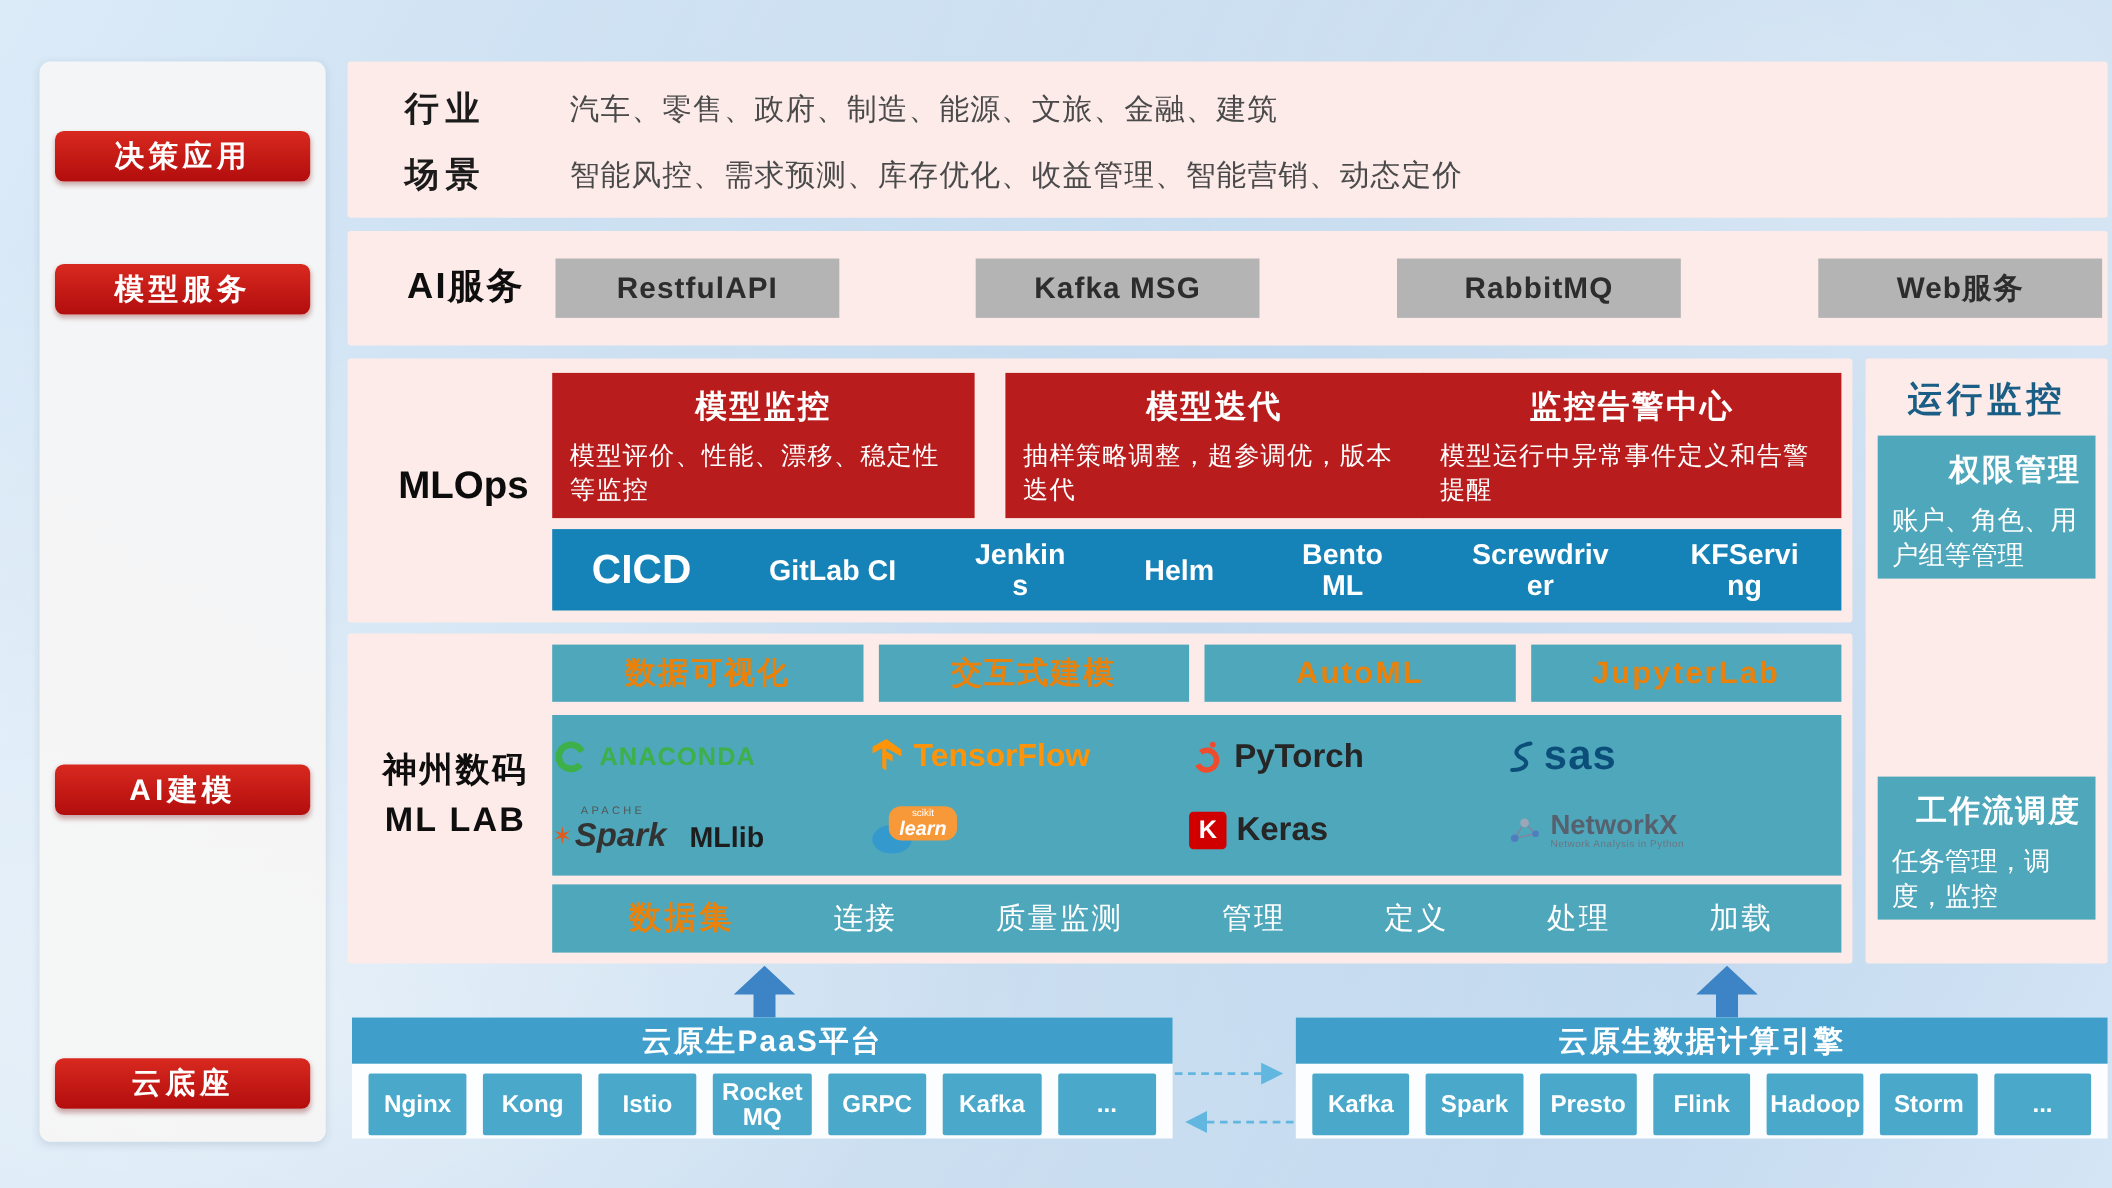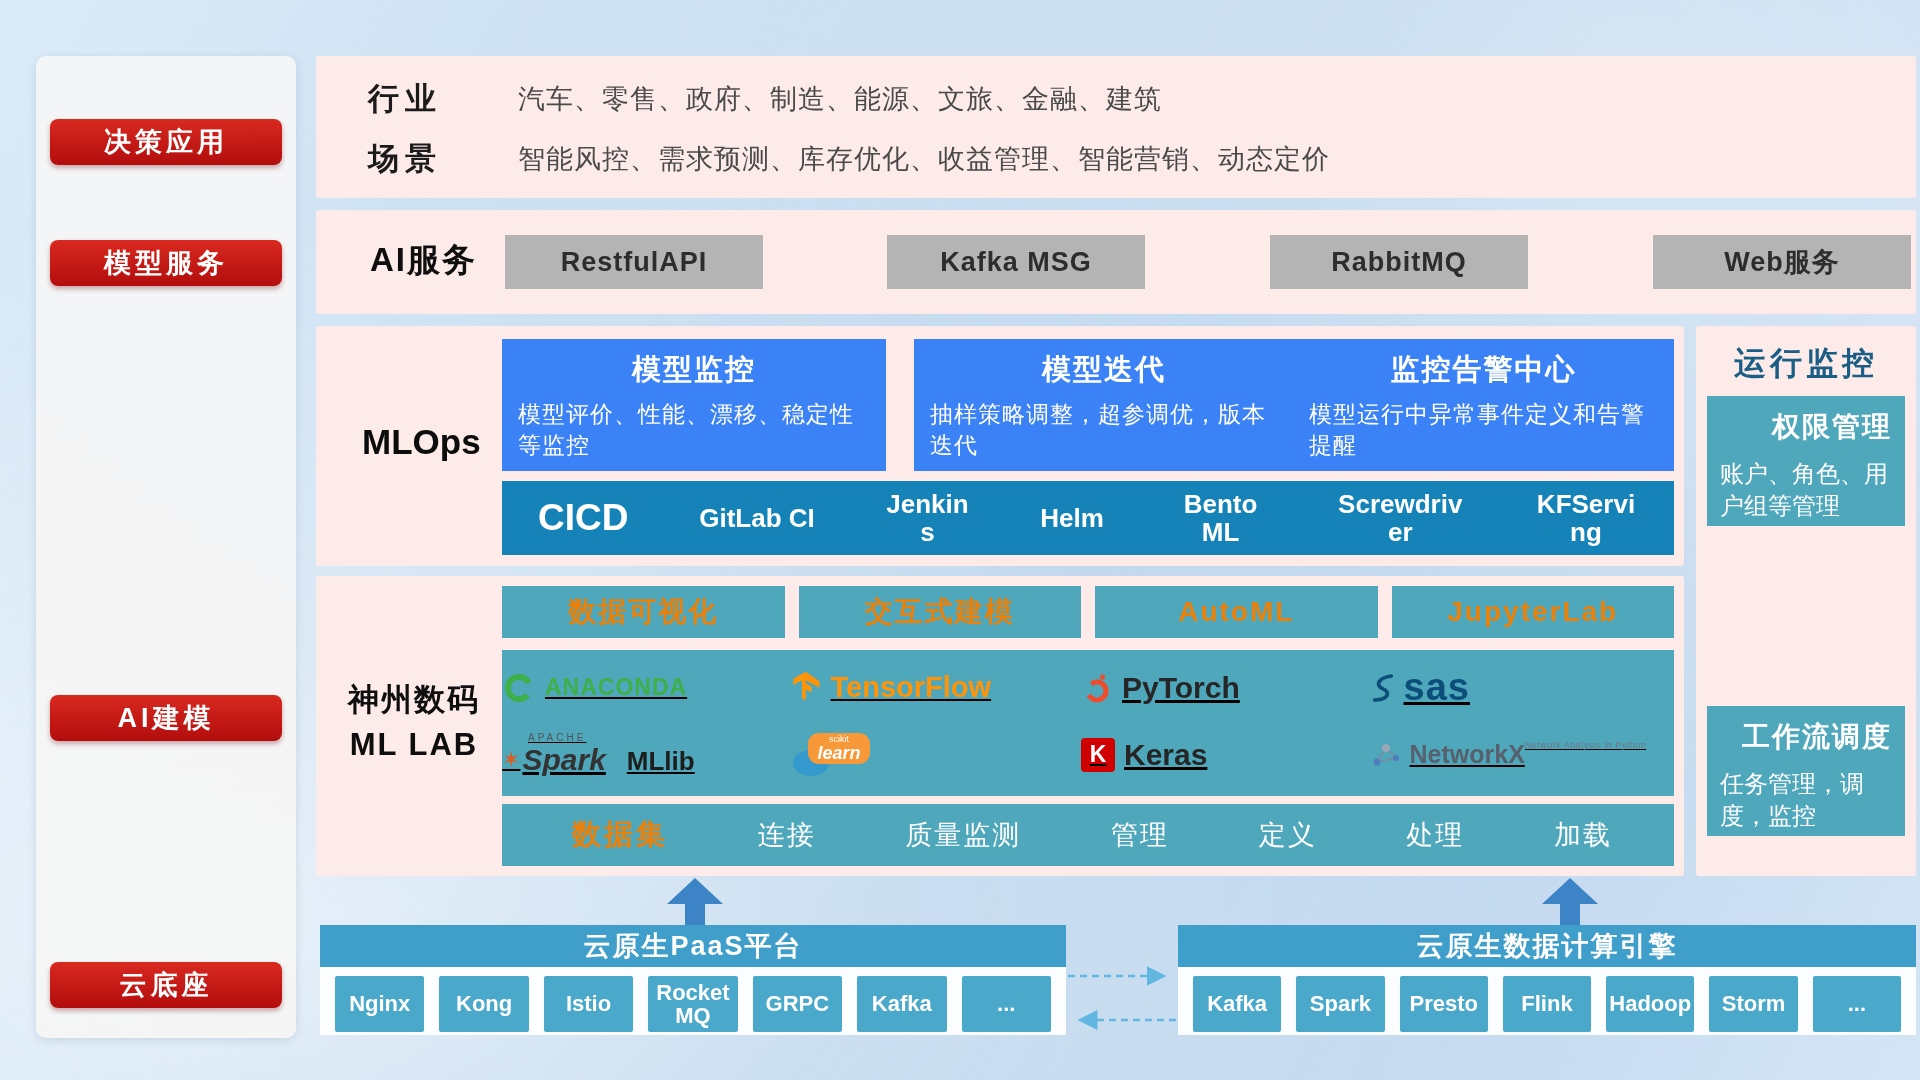--- a/index.html
+++ b/index.html
@@ -31,7 +31,7 @@
     font-weight:bold; font-size:27px; display:flex; align-items:center; justify-content:center; letter-spacing:1px;}
   
   .mlops-label{position:absolute; left:46px; top:96px; font-size:35px; font-weight:bold; color:#0c0c0c;}
-  .blue-card{position:absolute; top:13px; height:132px; background:#3b82f6; color:#fff; padding:9px 16px;}
+  .blue-card{position:absolute; top:13px; height:132px; background:#b91c1c; color:#fff; padding:9px 16px;}
   .blue-card h3{margin:2px 0 9px; text-align:center; font-size:29px; letter-spacing:2px;}
   .blue-card p{margin:0; font-size:23px; line-height:1.35; letter-spacing:1px;}
   .cicd-bar{position:absolute; left:186px; top:155px; width:1172px; height:74px; background:#1583b7; color:#fff;

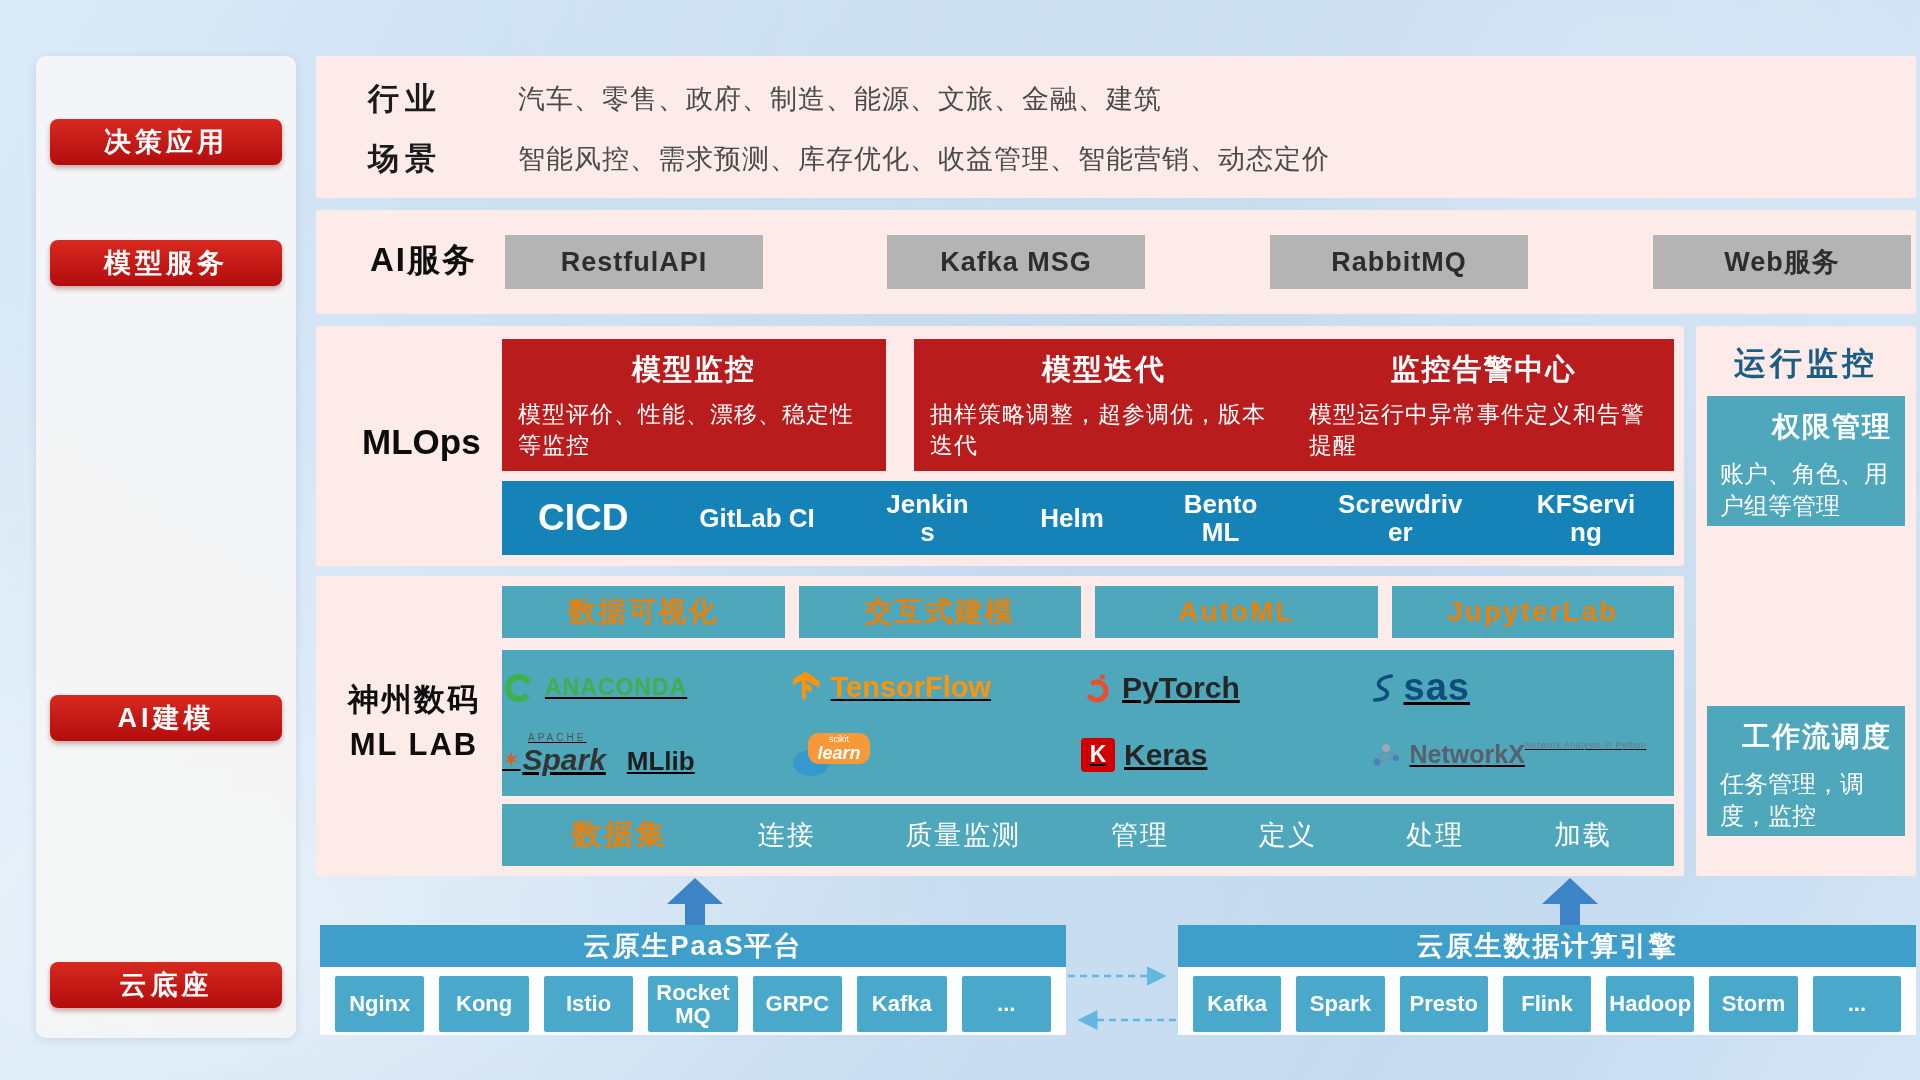--- a/index.html
+++ b/index.html
@@ -49,7 +49,7 @@
   .eco-label{width:198px; display:flex; align-items:center; justify-content:center; color:#e8820c;
     font-size:30px; font-weight:bold; letter-spacing:2px;}
   .eco-grid{flex:1; display:grid; grid-template-columns:repeat(4,1fr); grid-auto-rows:1fr;
-    align-items:center; justify-items:start; padding:4px 14px 8px 0;text-decoration:underline;}
+    align-items:center; justify-items:start; padding:4px 14px 8px 0;}
   .logo{display:flex; align-items:center; gap:9px;}
   .anaconda-word{color:#3eb049; font-weight:800; font-size:23px; letter-spacing:1px;}
   .tf-word{color:#ff9408; font-weight:bold; font-size:29px;}

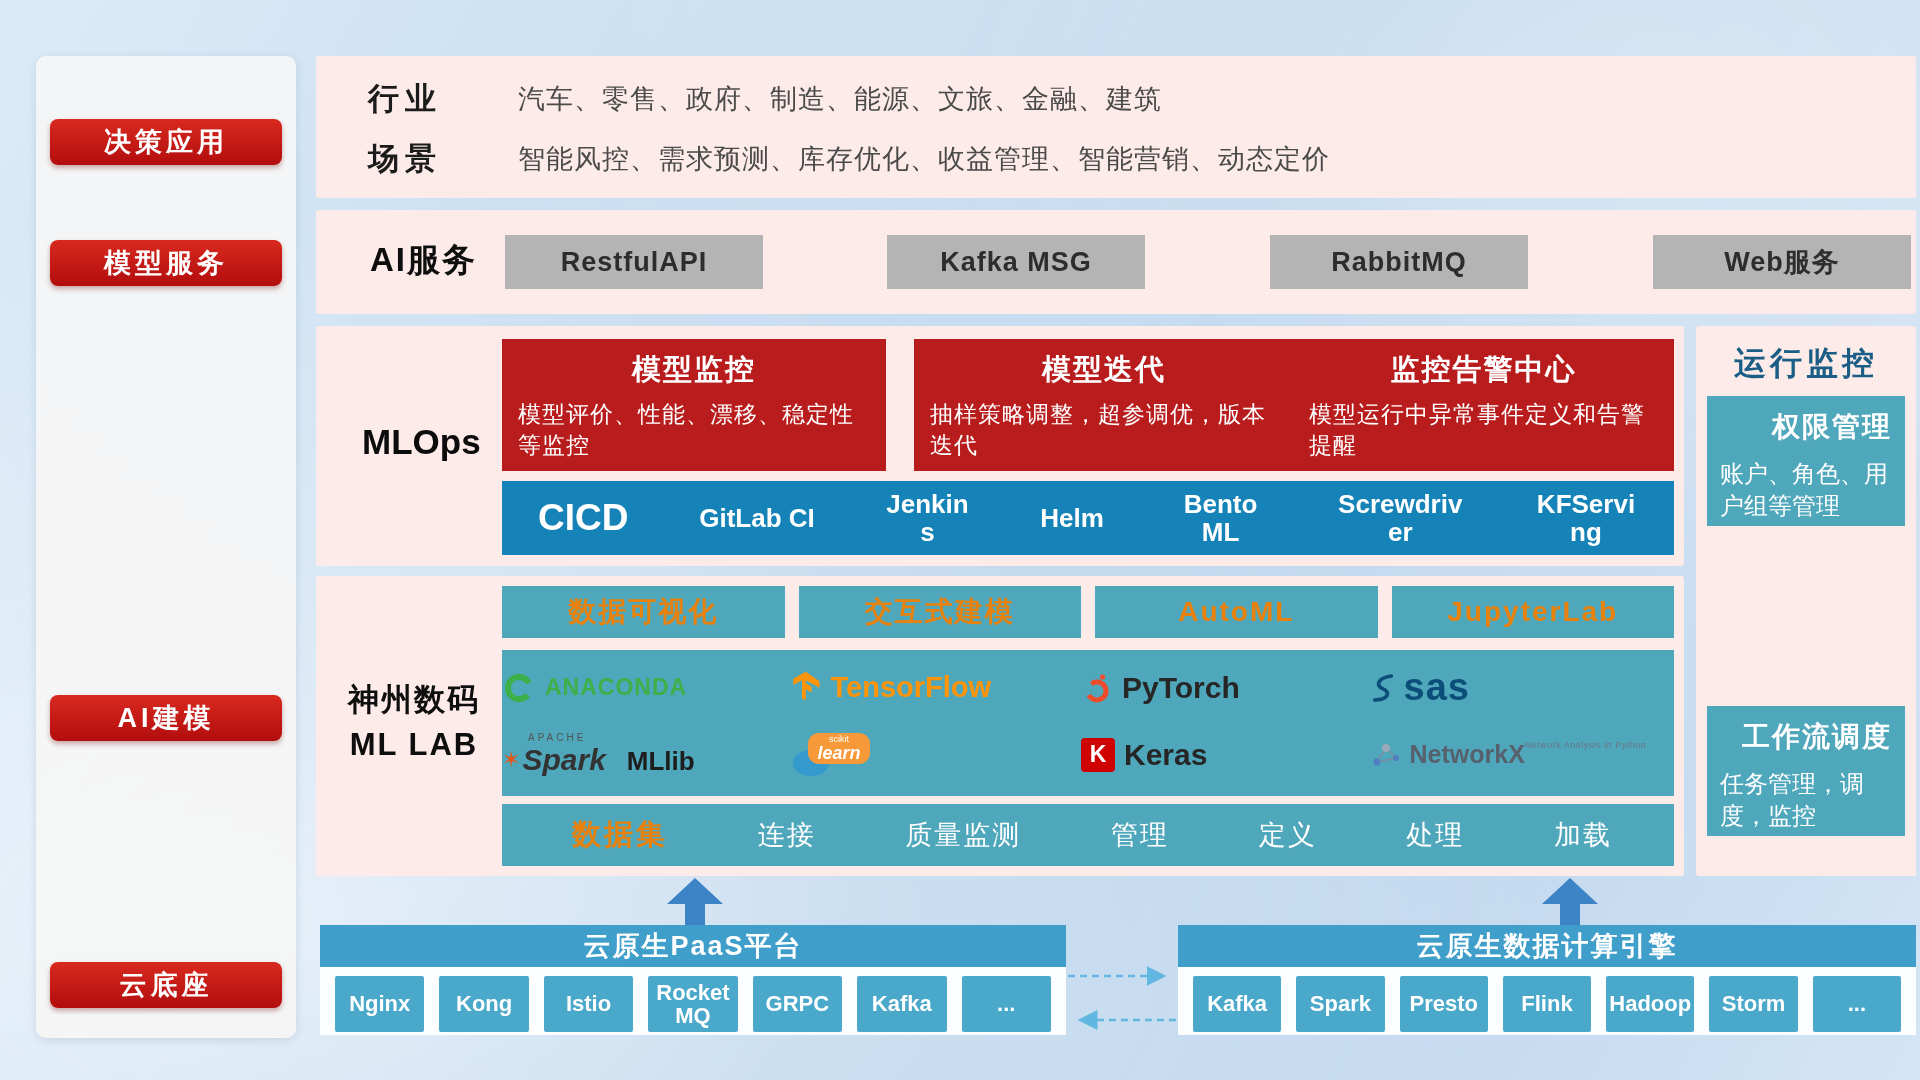--- a/index.html
+++ b/index.html
@@ -69,7 +69,7 @@
   .keras-k{width:34px; height:34px; background:#d00000; color:#fff; display:flex; align-items:center;
     justify-content:center; font-size:23px; font-weight:bold; border-radius:4px;}
   .keras-word{font-size:30px; font-weight:600; color:#262626;}
-  .nx-col{display:flex; flex-direction:row; line-height:1.05;}
+  .nx-col{display:flex; flex-direction:column; line-height:1.05;}
   .nx-word{font-size:25px; font-weight:bold; color:#57616e;}
   .nx-sub{font-size:9px; color:#6b7683; letter-spacing:.5px;}
   .ds-bar{position:absolute; left:186px; top:228px; width:1172px; height:62px; background:#4ea7bb;

